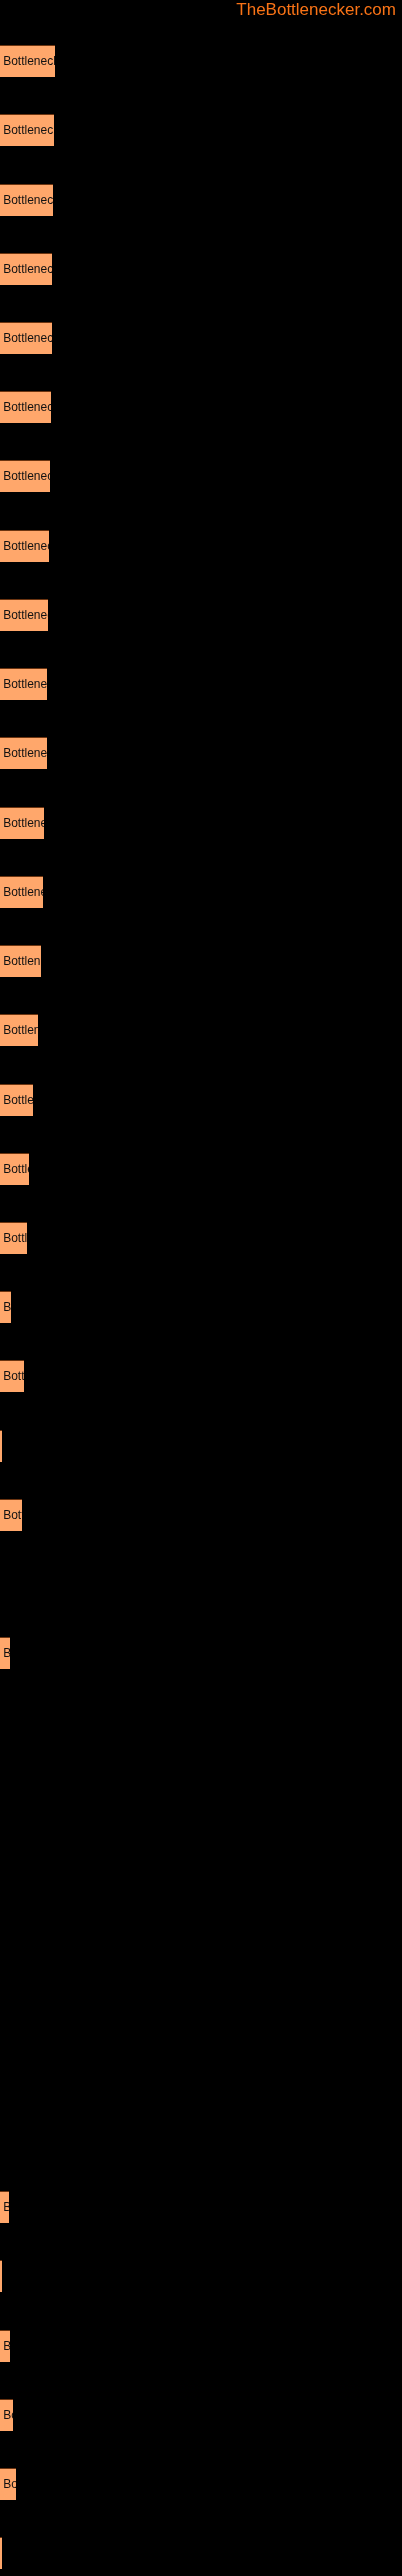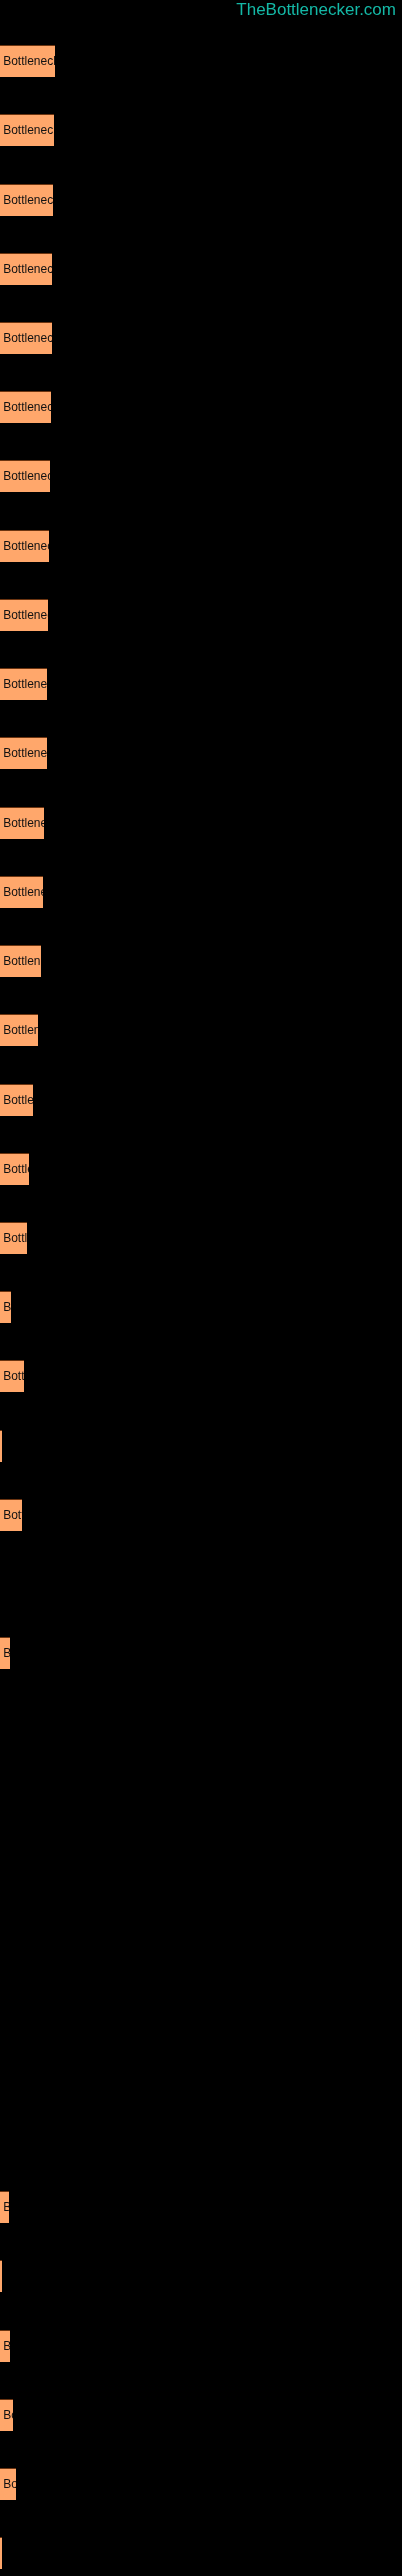--- a/index.html
+++ b/index.html
@@ -29,7 +29,7 @@
     font-family: "Liberation Sans", sans-serif;
     font-size: 17px;
     line-height: 19.3px;
-    color: #14b8a6;
+    color: #f97316;
     letter-spacing: 0px;
     white-space: nowrap;
     user-select: none;

